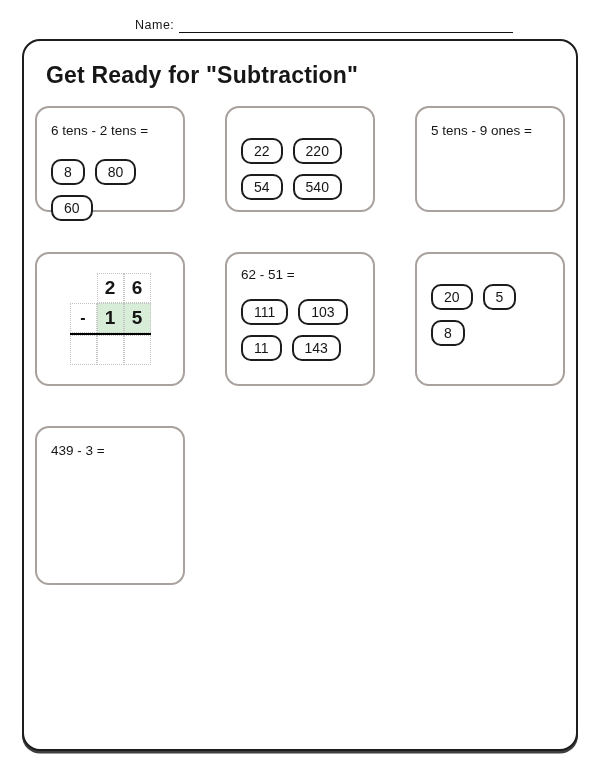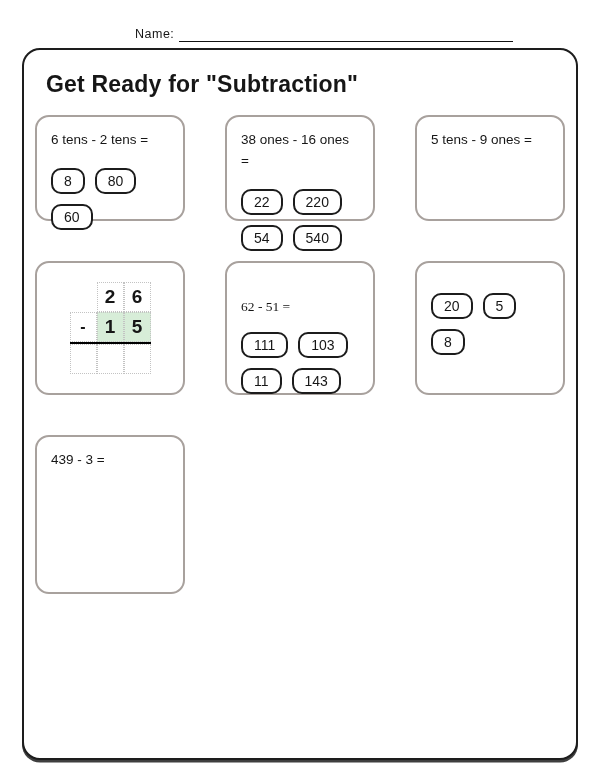--- a/index.html
+++ b/index.html
@@ -7,7 +7,7 @@
     font-family:"Liberation Sans", sans-serif; color:#161616; }
 
   
-  .name-row { padding-top:27px; margin-left:135px; display:flex; align-items:flex-end; }
+  .name-row { padding-top:18px; margin-left:135px; display:flex; align-items:flex-end; }
   .name-label { font-size:12.5px; letter-spacing:0.5px; padding-bottom:1px; }
   .name-line { width:334px; height:13px; border-bottom:1.6px solid #111; margin-left:5px; }
 

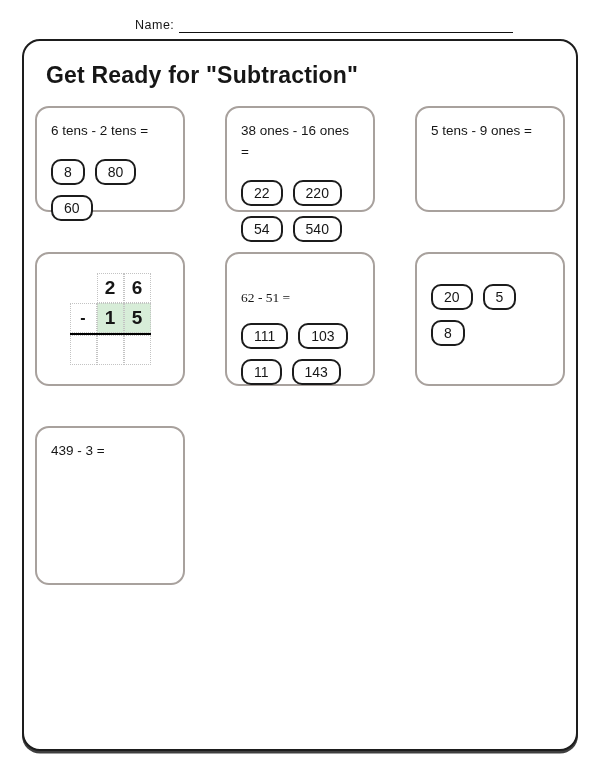--- a/index.html
+++ b/index.html
@@ -61,7 +61,6 @@
     </div>
 
     <div class="box">
-      <div class="q">38 ones - 16 ones =</div>
       <div class="opts">
         <span class="pill">22</span>
         <span class="pill">220</span>

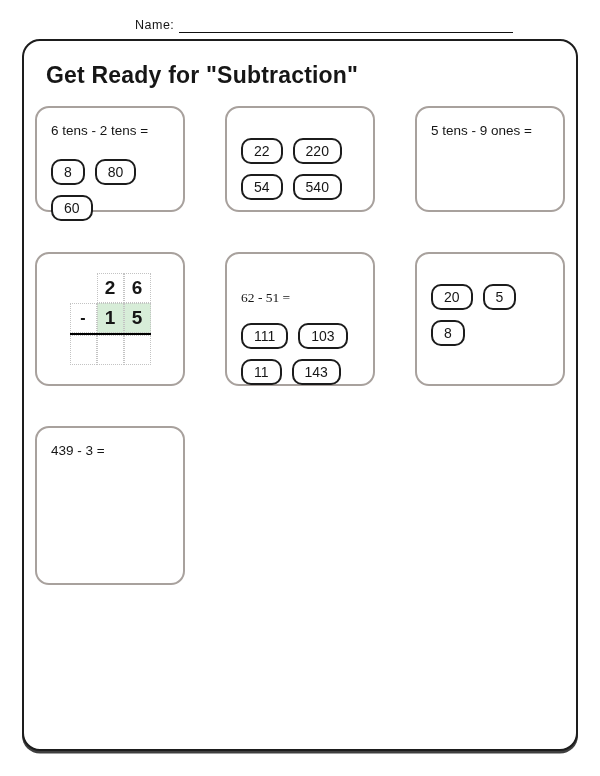--- a/index.html
+++ b/index.html
@@ -22,7 +22,7 @@
   .box { border:2px solid #a8a19d; border-radius:14px; padding:13px 14px; background:#fff; }
 
   .q { font-size:13.5px; line-height:1.55; }
-  .q2 { font-size:13.5px; margin-top:23px;font-family:Liberation Serif, serif; }
+  .q2 { font-size:13.5px; margin-top:0; }
   .opts { display:flex; gap:10px; margin-top:17px; flex-wrap:wrap; }
   .pill { display:inline-block; border:2.5px solid #1c1c1c; border-radius:10px;
     padding:3px 11px; font-size:14px; min-width:16px; text-align:center;

